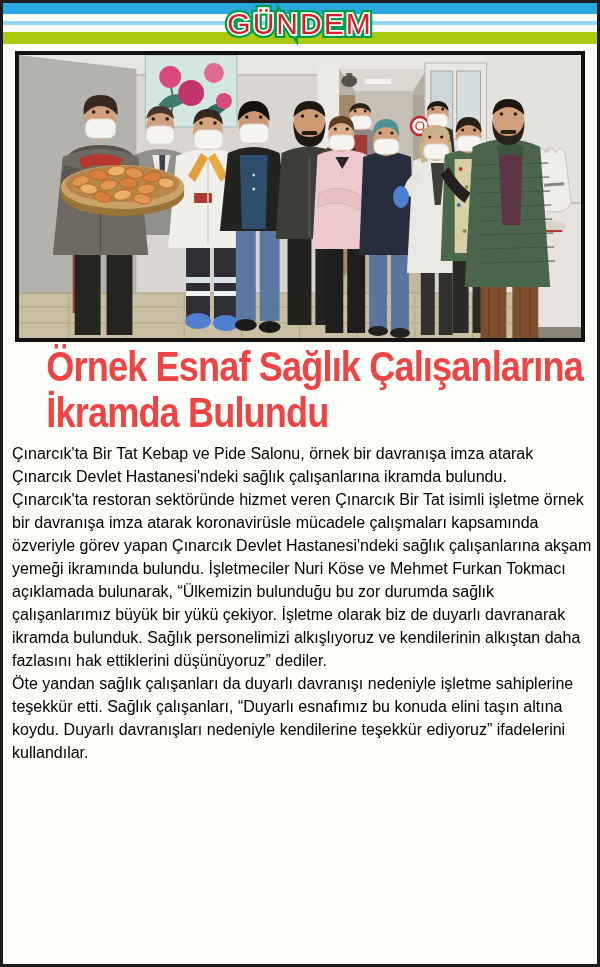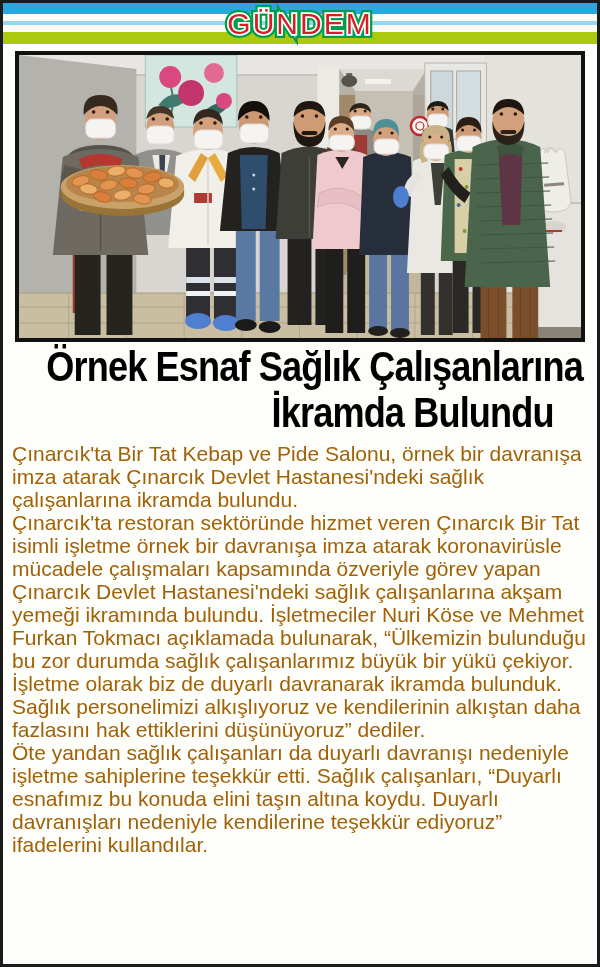--- a/index.html
+++ b/index.html
@@ -32,7 +32,7 @@
   .photo-frame svg{display:block;width:100%;height:100%;}
   
   .headline{
-    margin:2px 2px 0 2px;text-align:right;color:#000000;
+    margin:2px 2px 0 2px;text-align:left;color:#ef4444;
     font-size:42px;font-weight:700;line-height:46px;letter-spacing:-1px;
   }
   .hl{display:block;transform:scaleX(0.86);transform-origin:50% 50%;white-space:nowrap;}

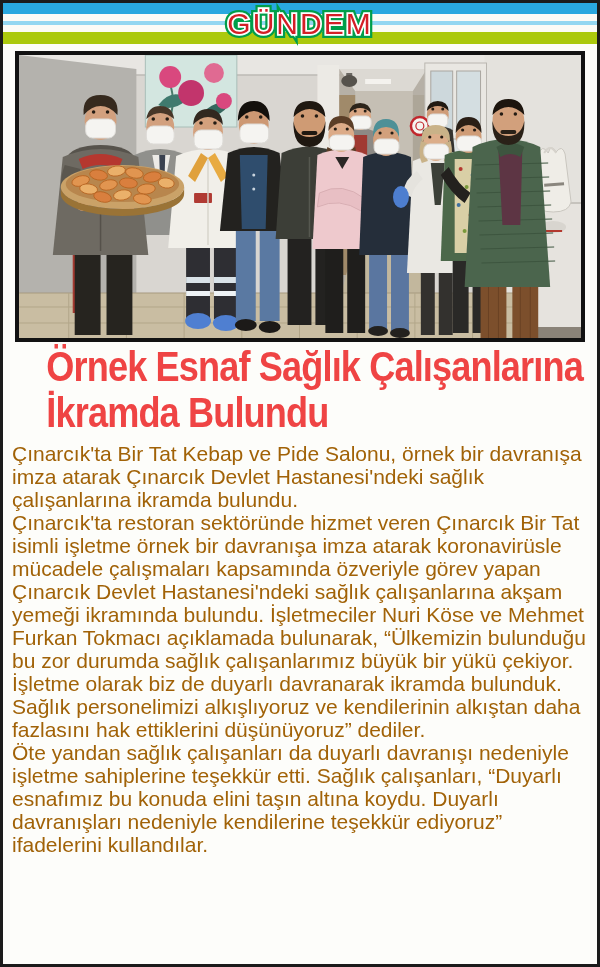--- a/index.html
+++ b/index.html
@@ -38,7 +38,7 @@
   .hl{display:block;transform:scaleX(0.86);transform-origin:50% 50%;white-space:nowrap;}
   
   .body-text{
-    padding:6px 0 0 9px;font-size:21px;line-height:23px;color:#a16207;
+    padding:6px 0 0 9px;font-size:16px;line-height:23px;color:#000000;
   }
   .body-text p{margin:0;}
 </style>

